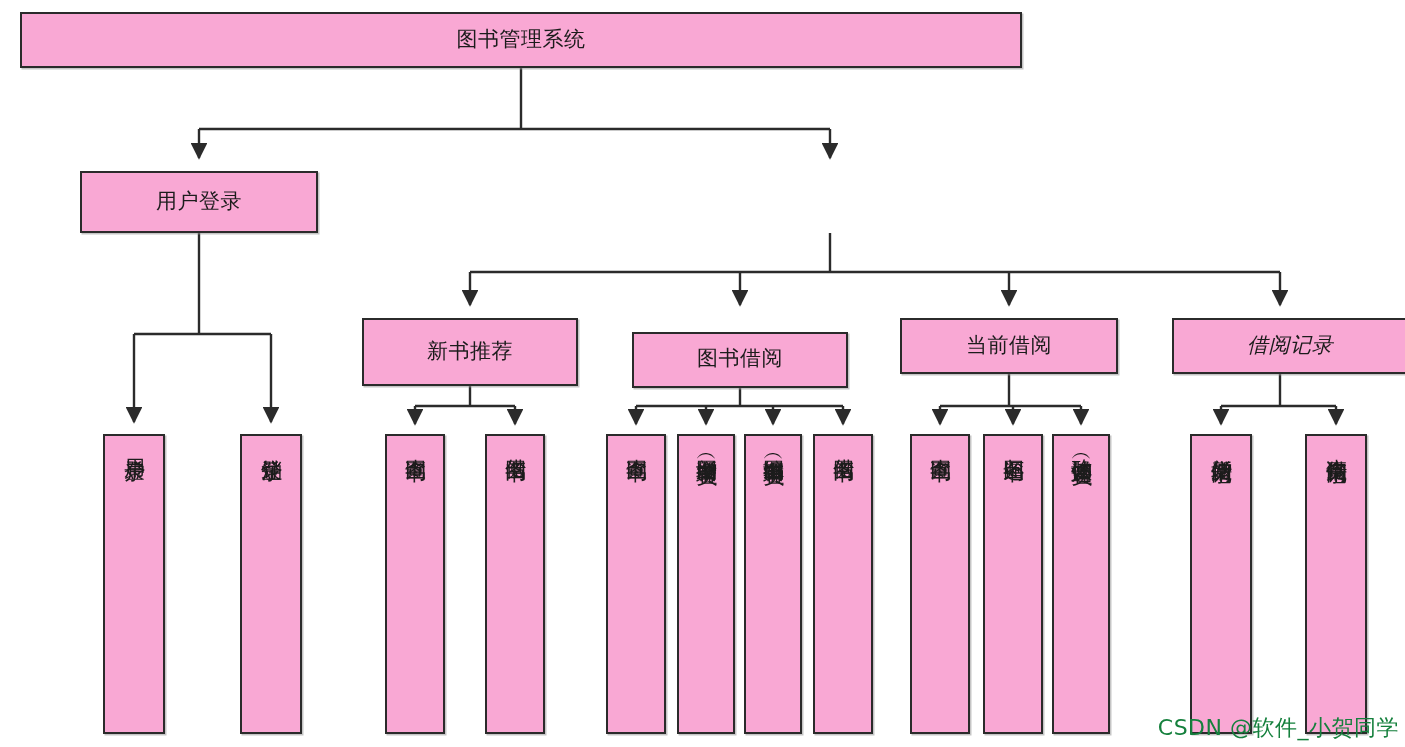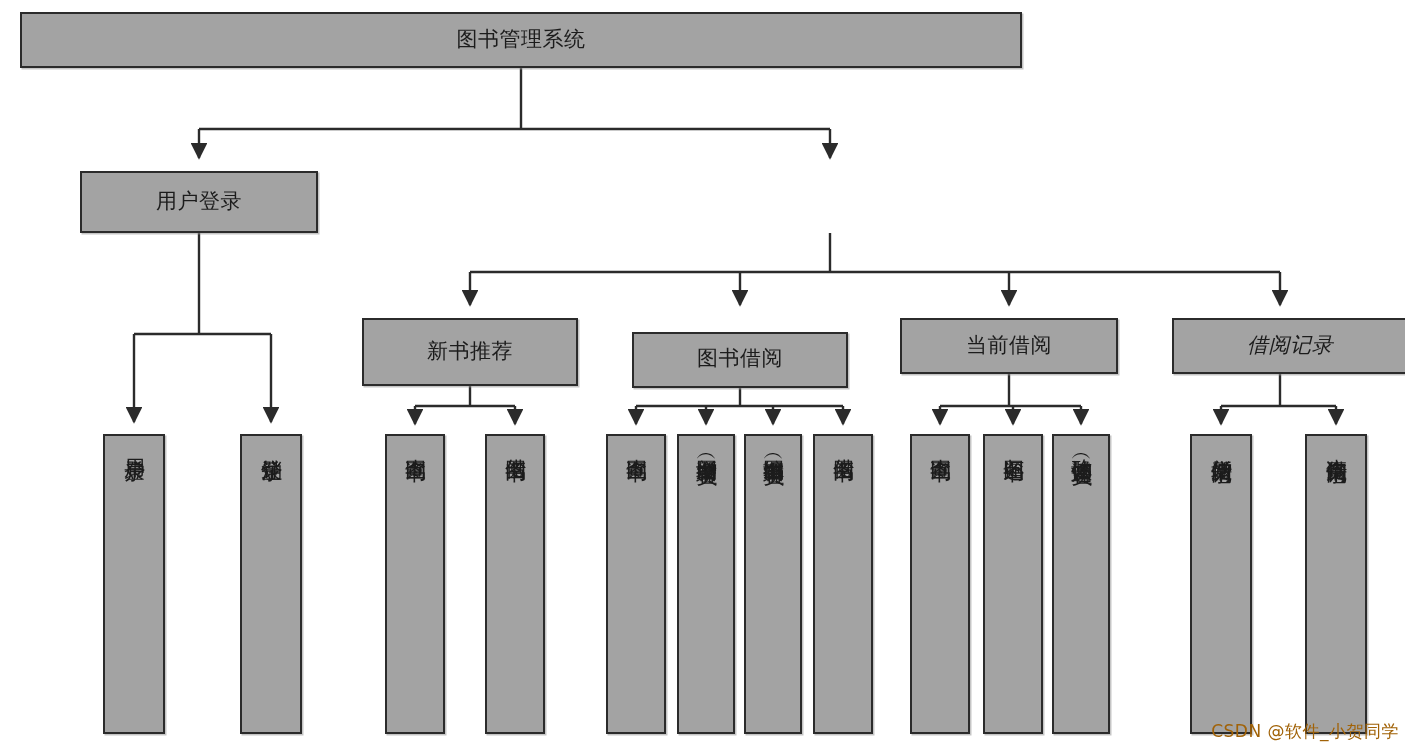--- a/index.html
+++ b/index.html
@@ -29,7 +29,7 @@
     position: absolute;
     box-sizing: border-box;
     border: 2px solid #2b2b2b;
-    background: #a3a3a3;
+    background: #f9a8d4;
     display: flex;
     align-items: center;
     justify-content: center;

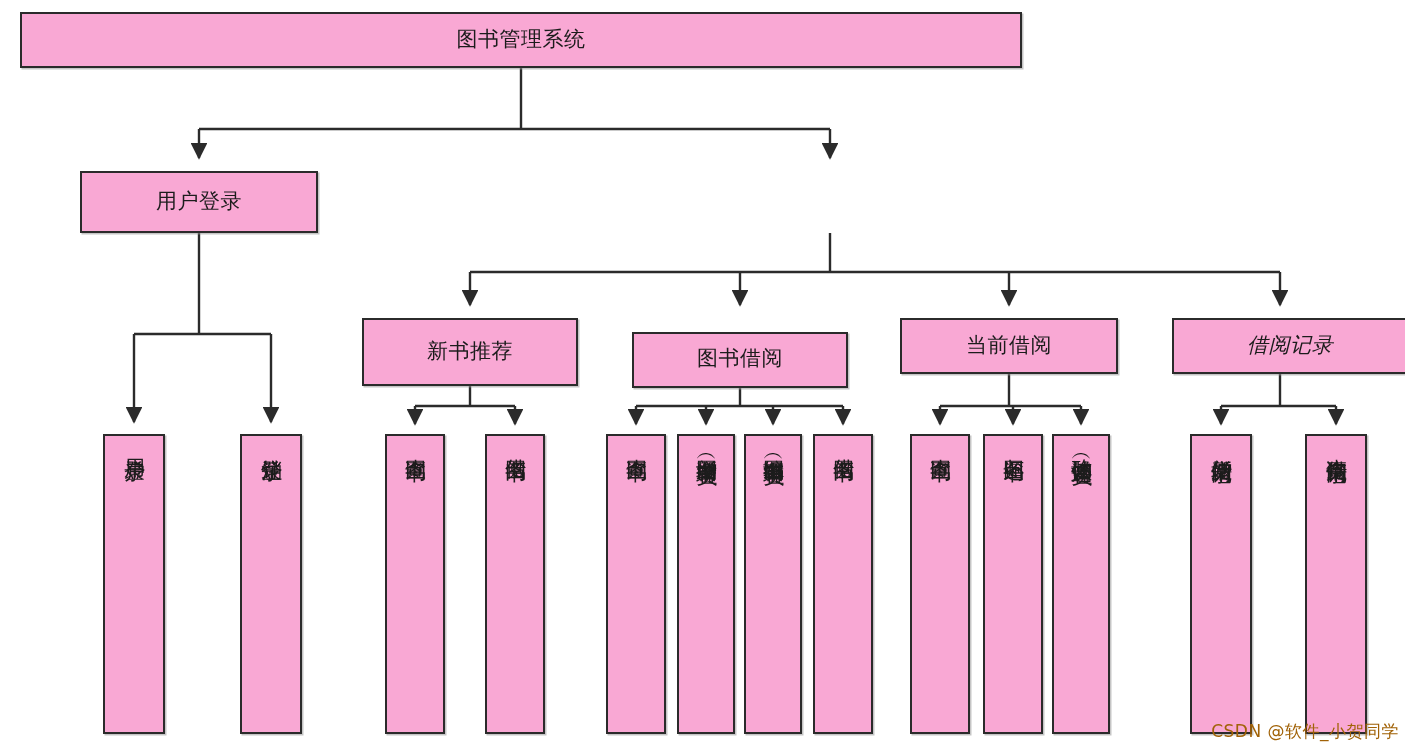--- a/index.html
+++ b/index.html
@@ -61,8 +61,8 @@
     position: absolute;
     right: 6px;
     bottom: 4px;
-    color: #a16207;
-    font-size: 17px;
+    color: #15803d;
+    font-size: 22px;
     letter-spacing: 0.5px;
     white-space: nowrap;
     text-align: center;

